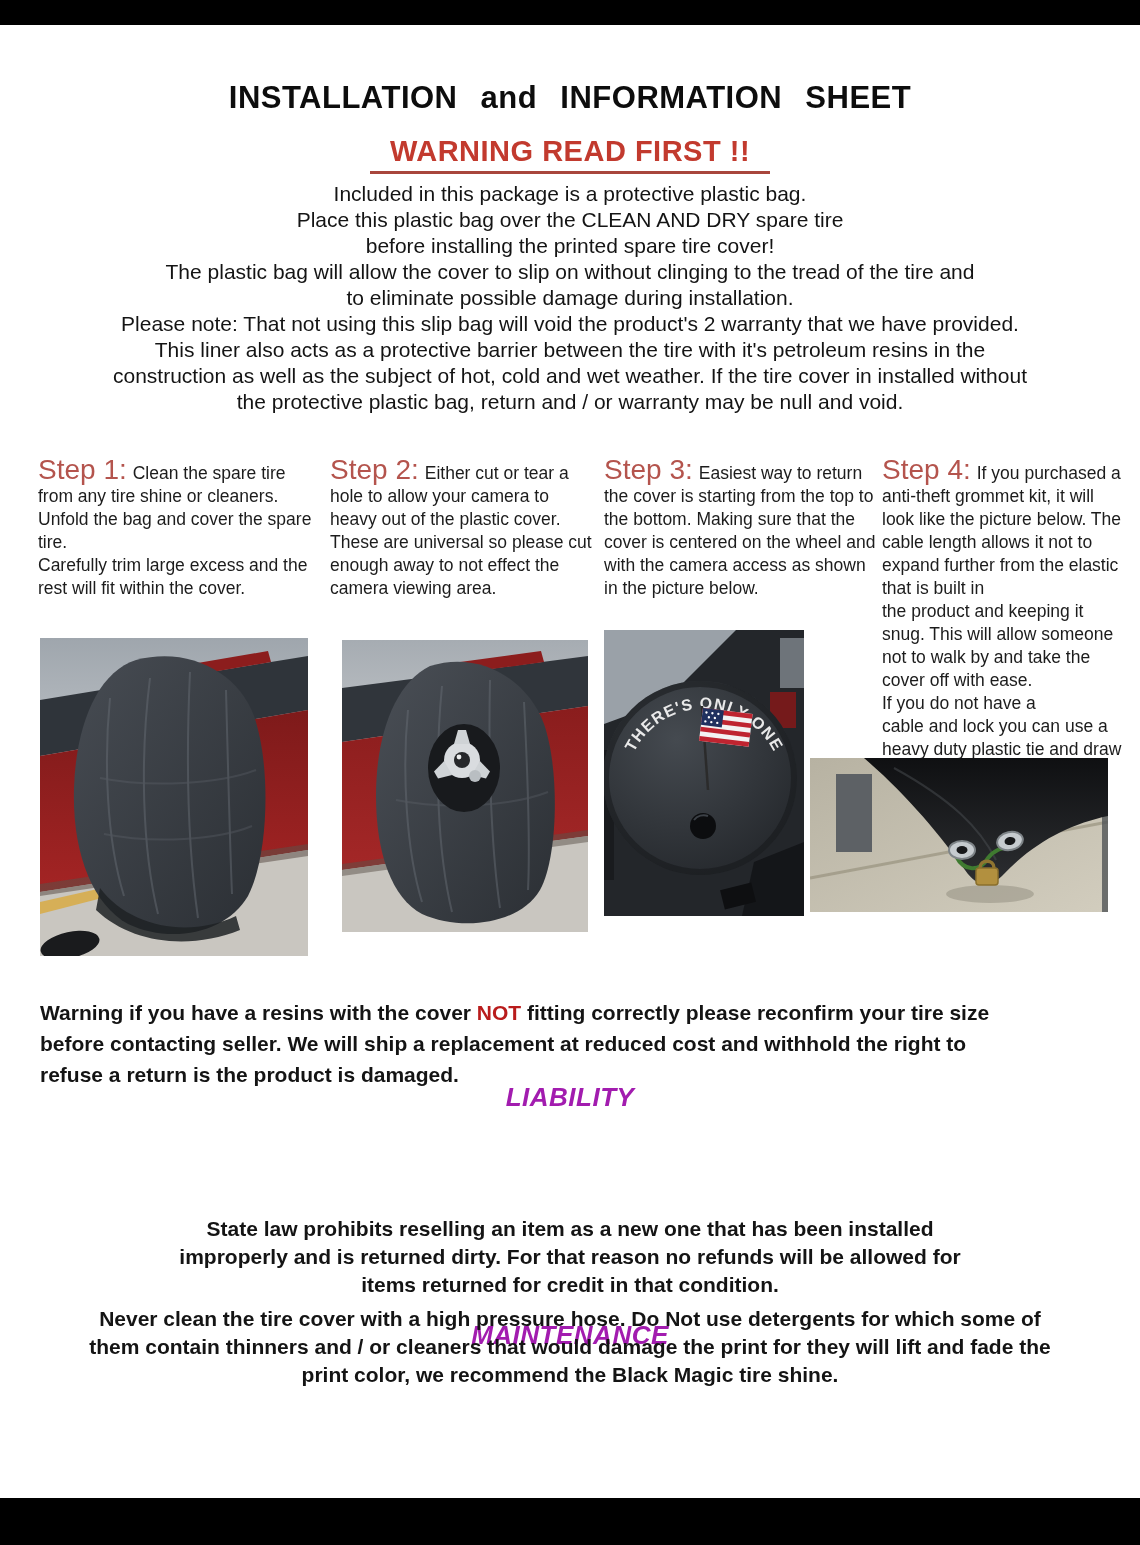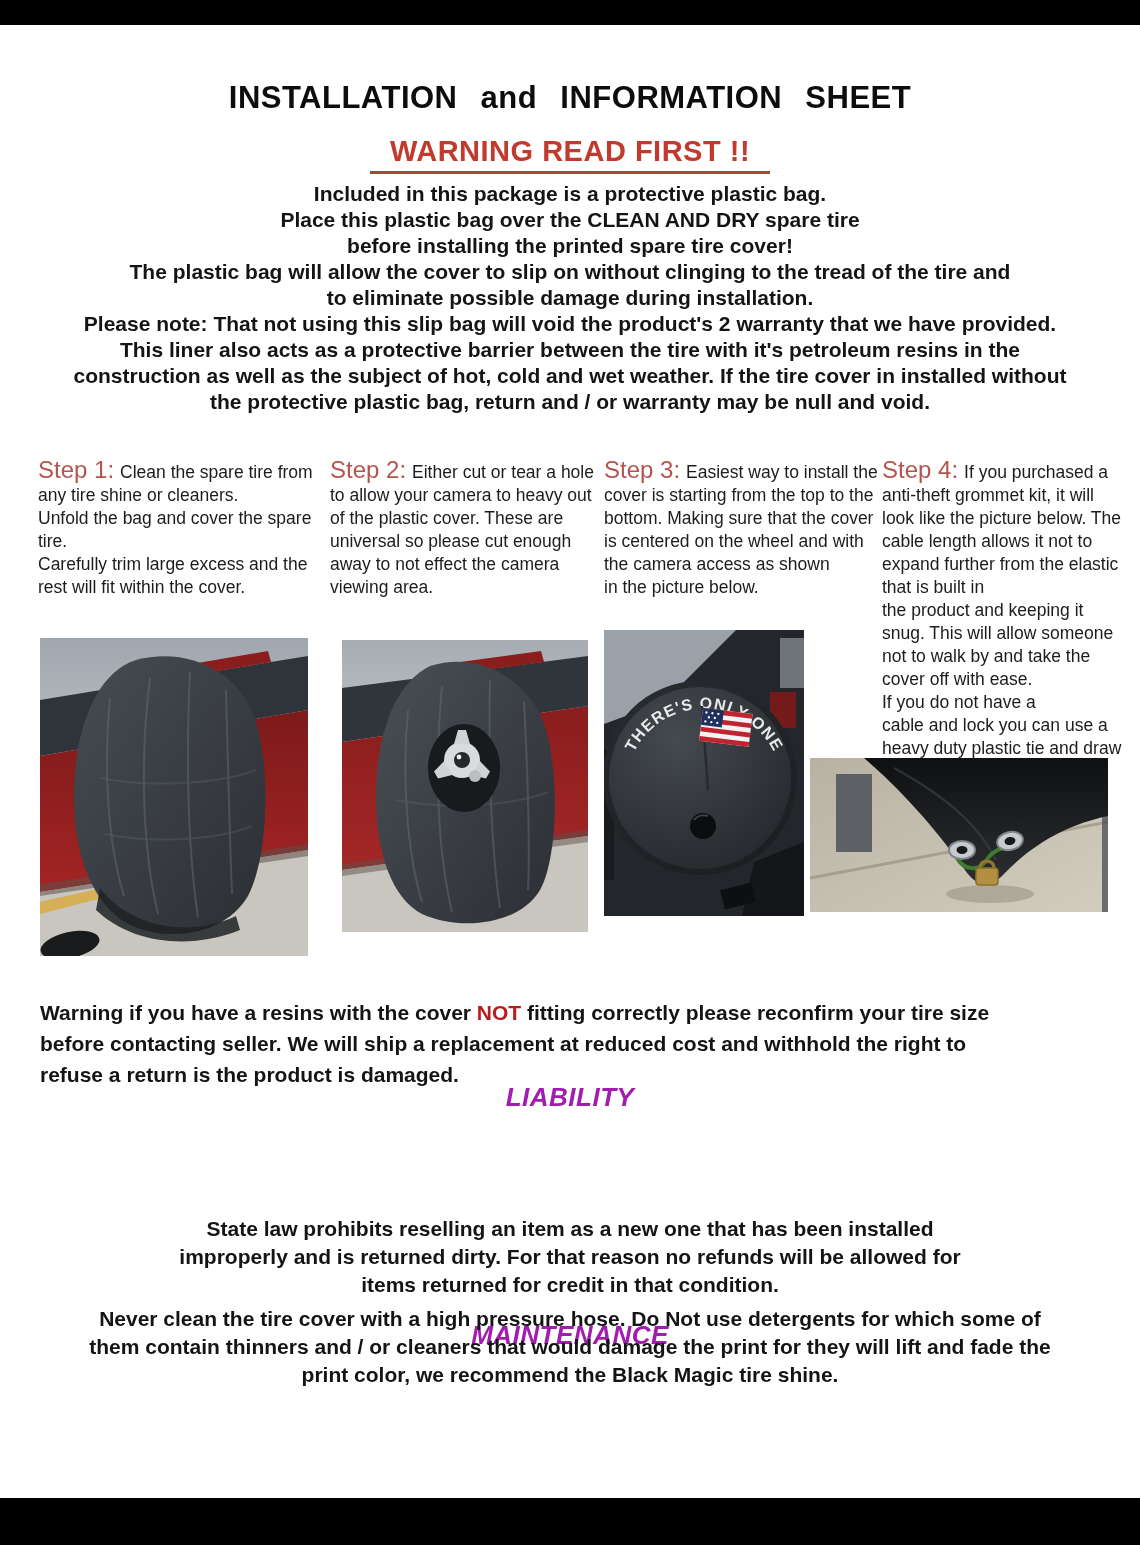--- a/index.html
+++ b/index.html
@@ -15,7 +15,7 @@
   .warn-wrap{top:110px;}
   .warn-head{display:inline-block;font-size:29px;font-weight:bold;color:#c23a2e;
     border-bottom:3px solid #a8463c;padding:0 20px 3px 20px;letter-spacing:.5px;}
-  .intro{top:156px;font-size:21px;font-weight:bold;line-height:26px;white-space:pre-line;color:#141414;}
+  .intro{top:156px;font-size:21px;font-weight:normal;line-height:26px;white-space:pre-line;color:#141414;}
   .step{top:433px;font-size:17.5px;line-height:23px;color:#1c1c1c;}
   .step-label{font-size:24px;color:#b4544d;margin-right:6px;text-align:right;}
   .step-text{white-space:pre-line;}

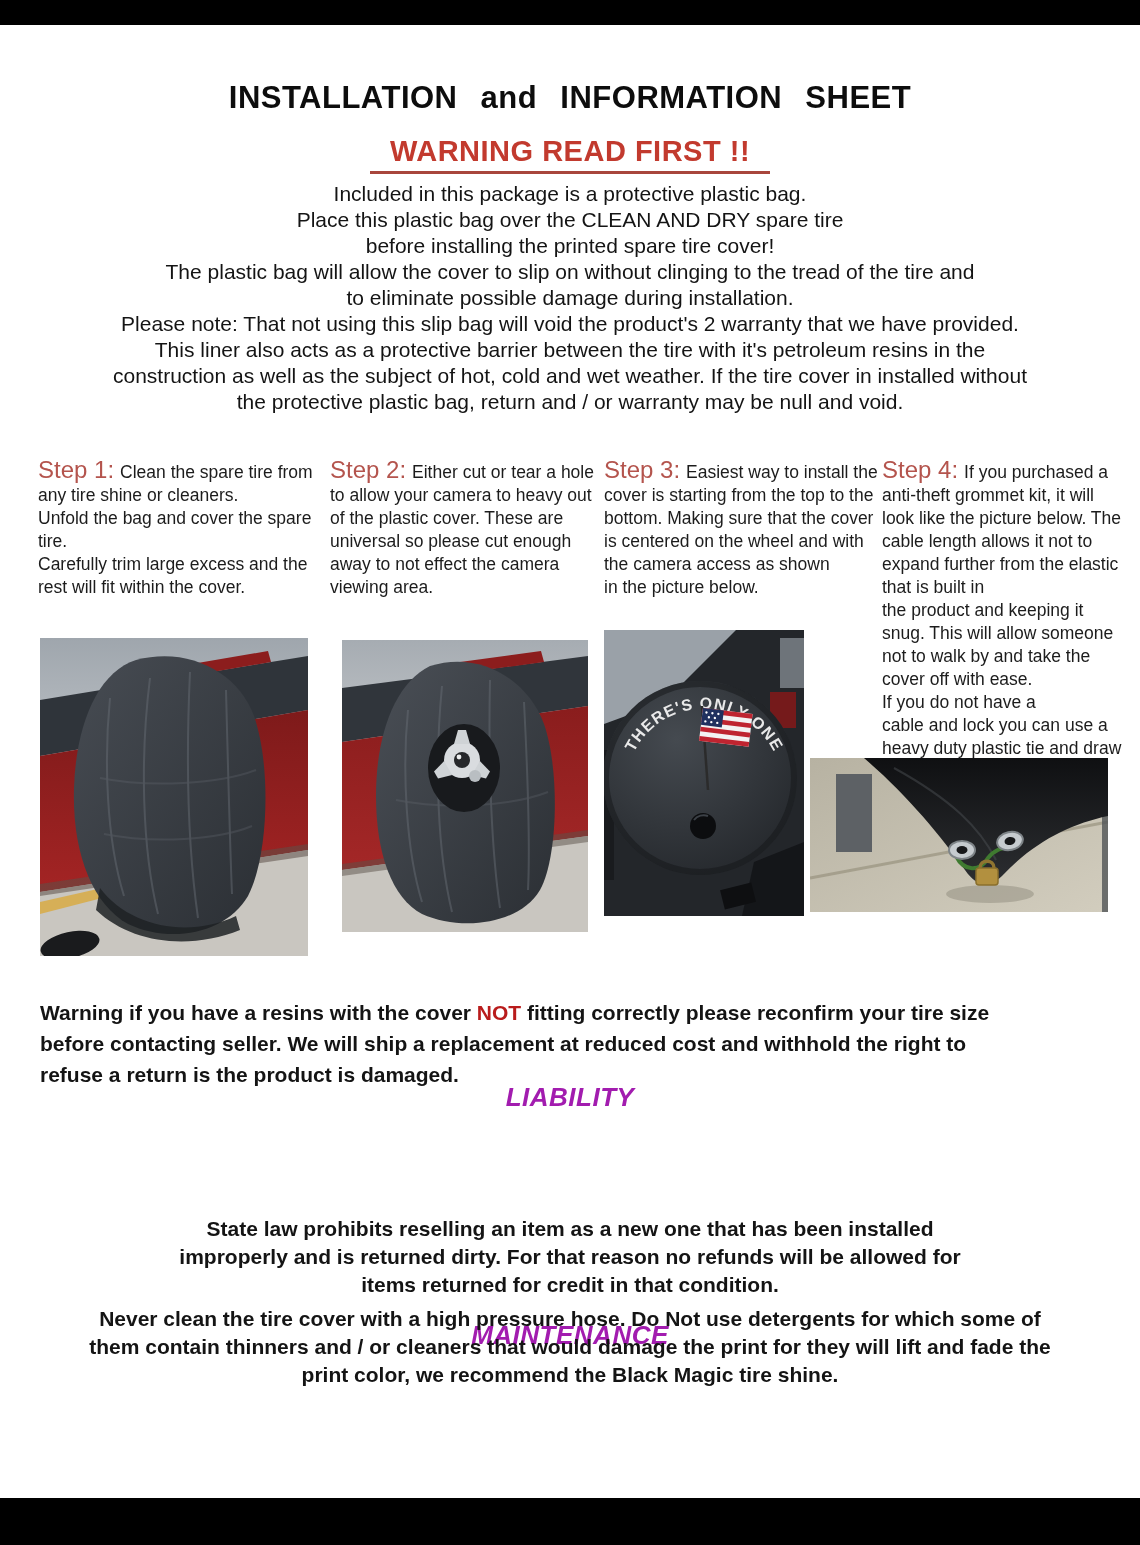--- a/index.html
+++ b/index.html
@@ -17,7 +17,7 @@
     border-bottom:3px solid #a8463c;padding:0 20px 3px 20px;letter-spacing:.5px;}
   .intro{top:156px;font-size:21px;font-weight:normal;line-height:26px;white-space:pre-line;color:#141414;}
   .step{top:433px;font-size:17.5px;line-height:23px;color:#1c1c1c;}
-  .step-label{font-size:24px;color:#b4544d;margin-right:6px;text-align:right;}
+  .step-label{font-size:28px;color:#b4544d;margin-right:6px;text-align:right;}
   .step-text{white-space:pre-line;}
   .s1{left:38px;width:276px;}
   .s2{left:330px;width:268px;}

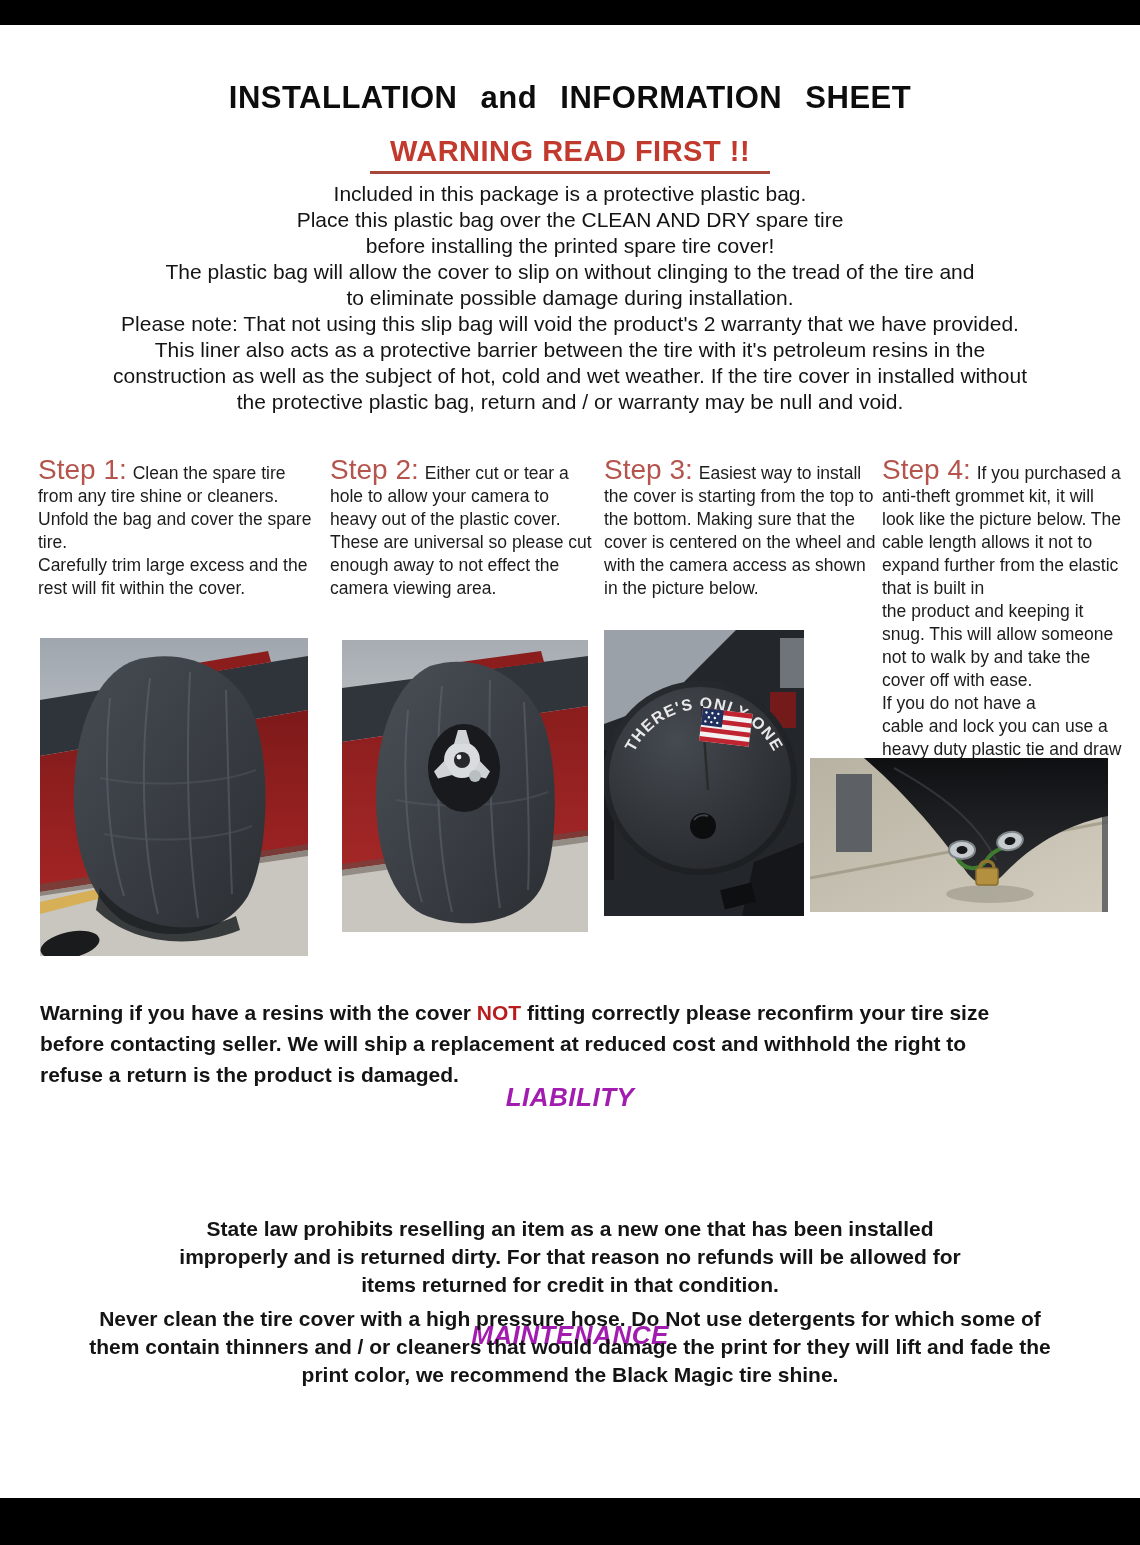--- a/index.html
+++ b/index.html
@@ -64,7 +64,7 @@
 
   <div class="abs step s2"><span class="step-label">Step 2:</span><span class="step-text">Either cut or tear a hole to allow your camera to heavy out of the plastic cover. These are universal so please cut enough away to not effect the camera viewing area.</span></div>
 
-  <div class="abs step s3"><span class="step-label">Step 3:</span><span class="step-text">Easiest way to install the cover is starting from the top to the bottom. Making sure that the cover is centered on the wheel and with the camera access as shown
+  <div class="abs step s3"><span class="step-label">Step 3:</span><span class="step-text">Easiest way to return the cover is starting from the top to the bottom. Making sure that the cover is centered on the wheel and with the camera access as shown
 in the picture below.</span></div>
 
   <div class="abs step s4"><span class="step-label">Step 4:</span><span class="step-text">If you purchased a anti-theft grommet kit, it will look like the picture below. The cable length allows it not to expand further from the elastic that is built in

